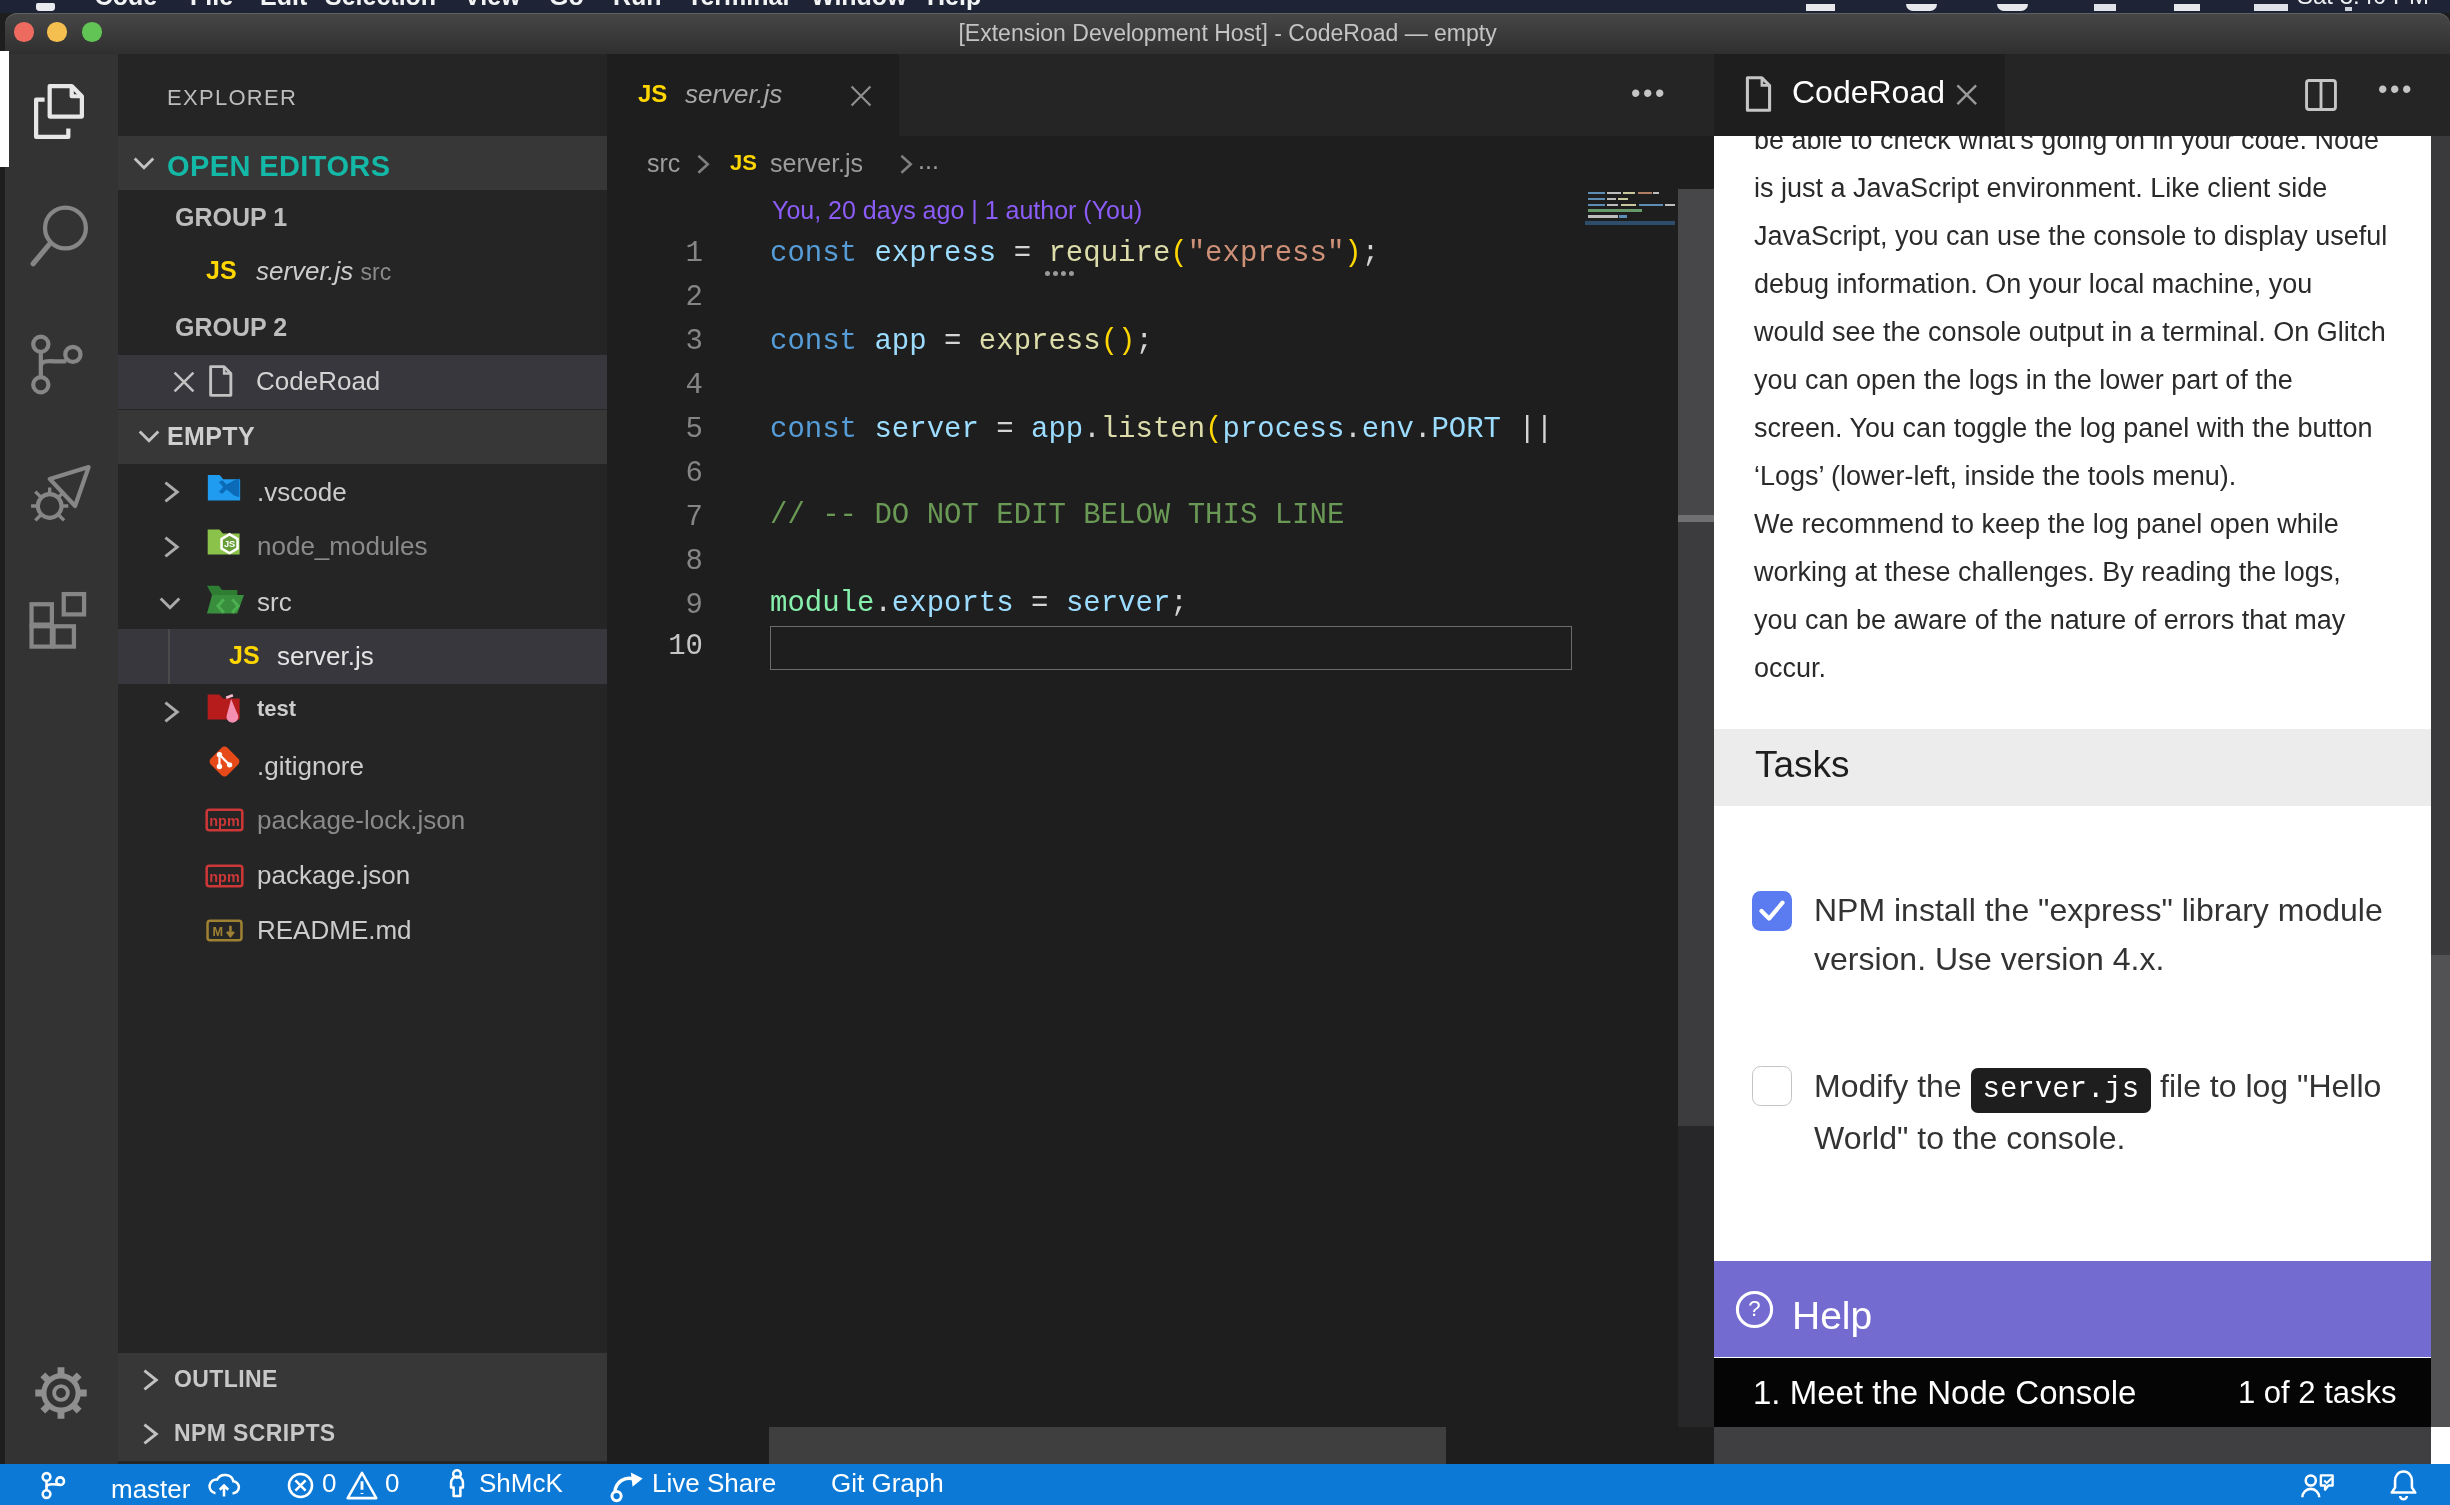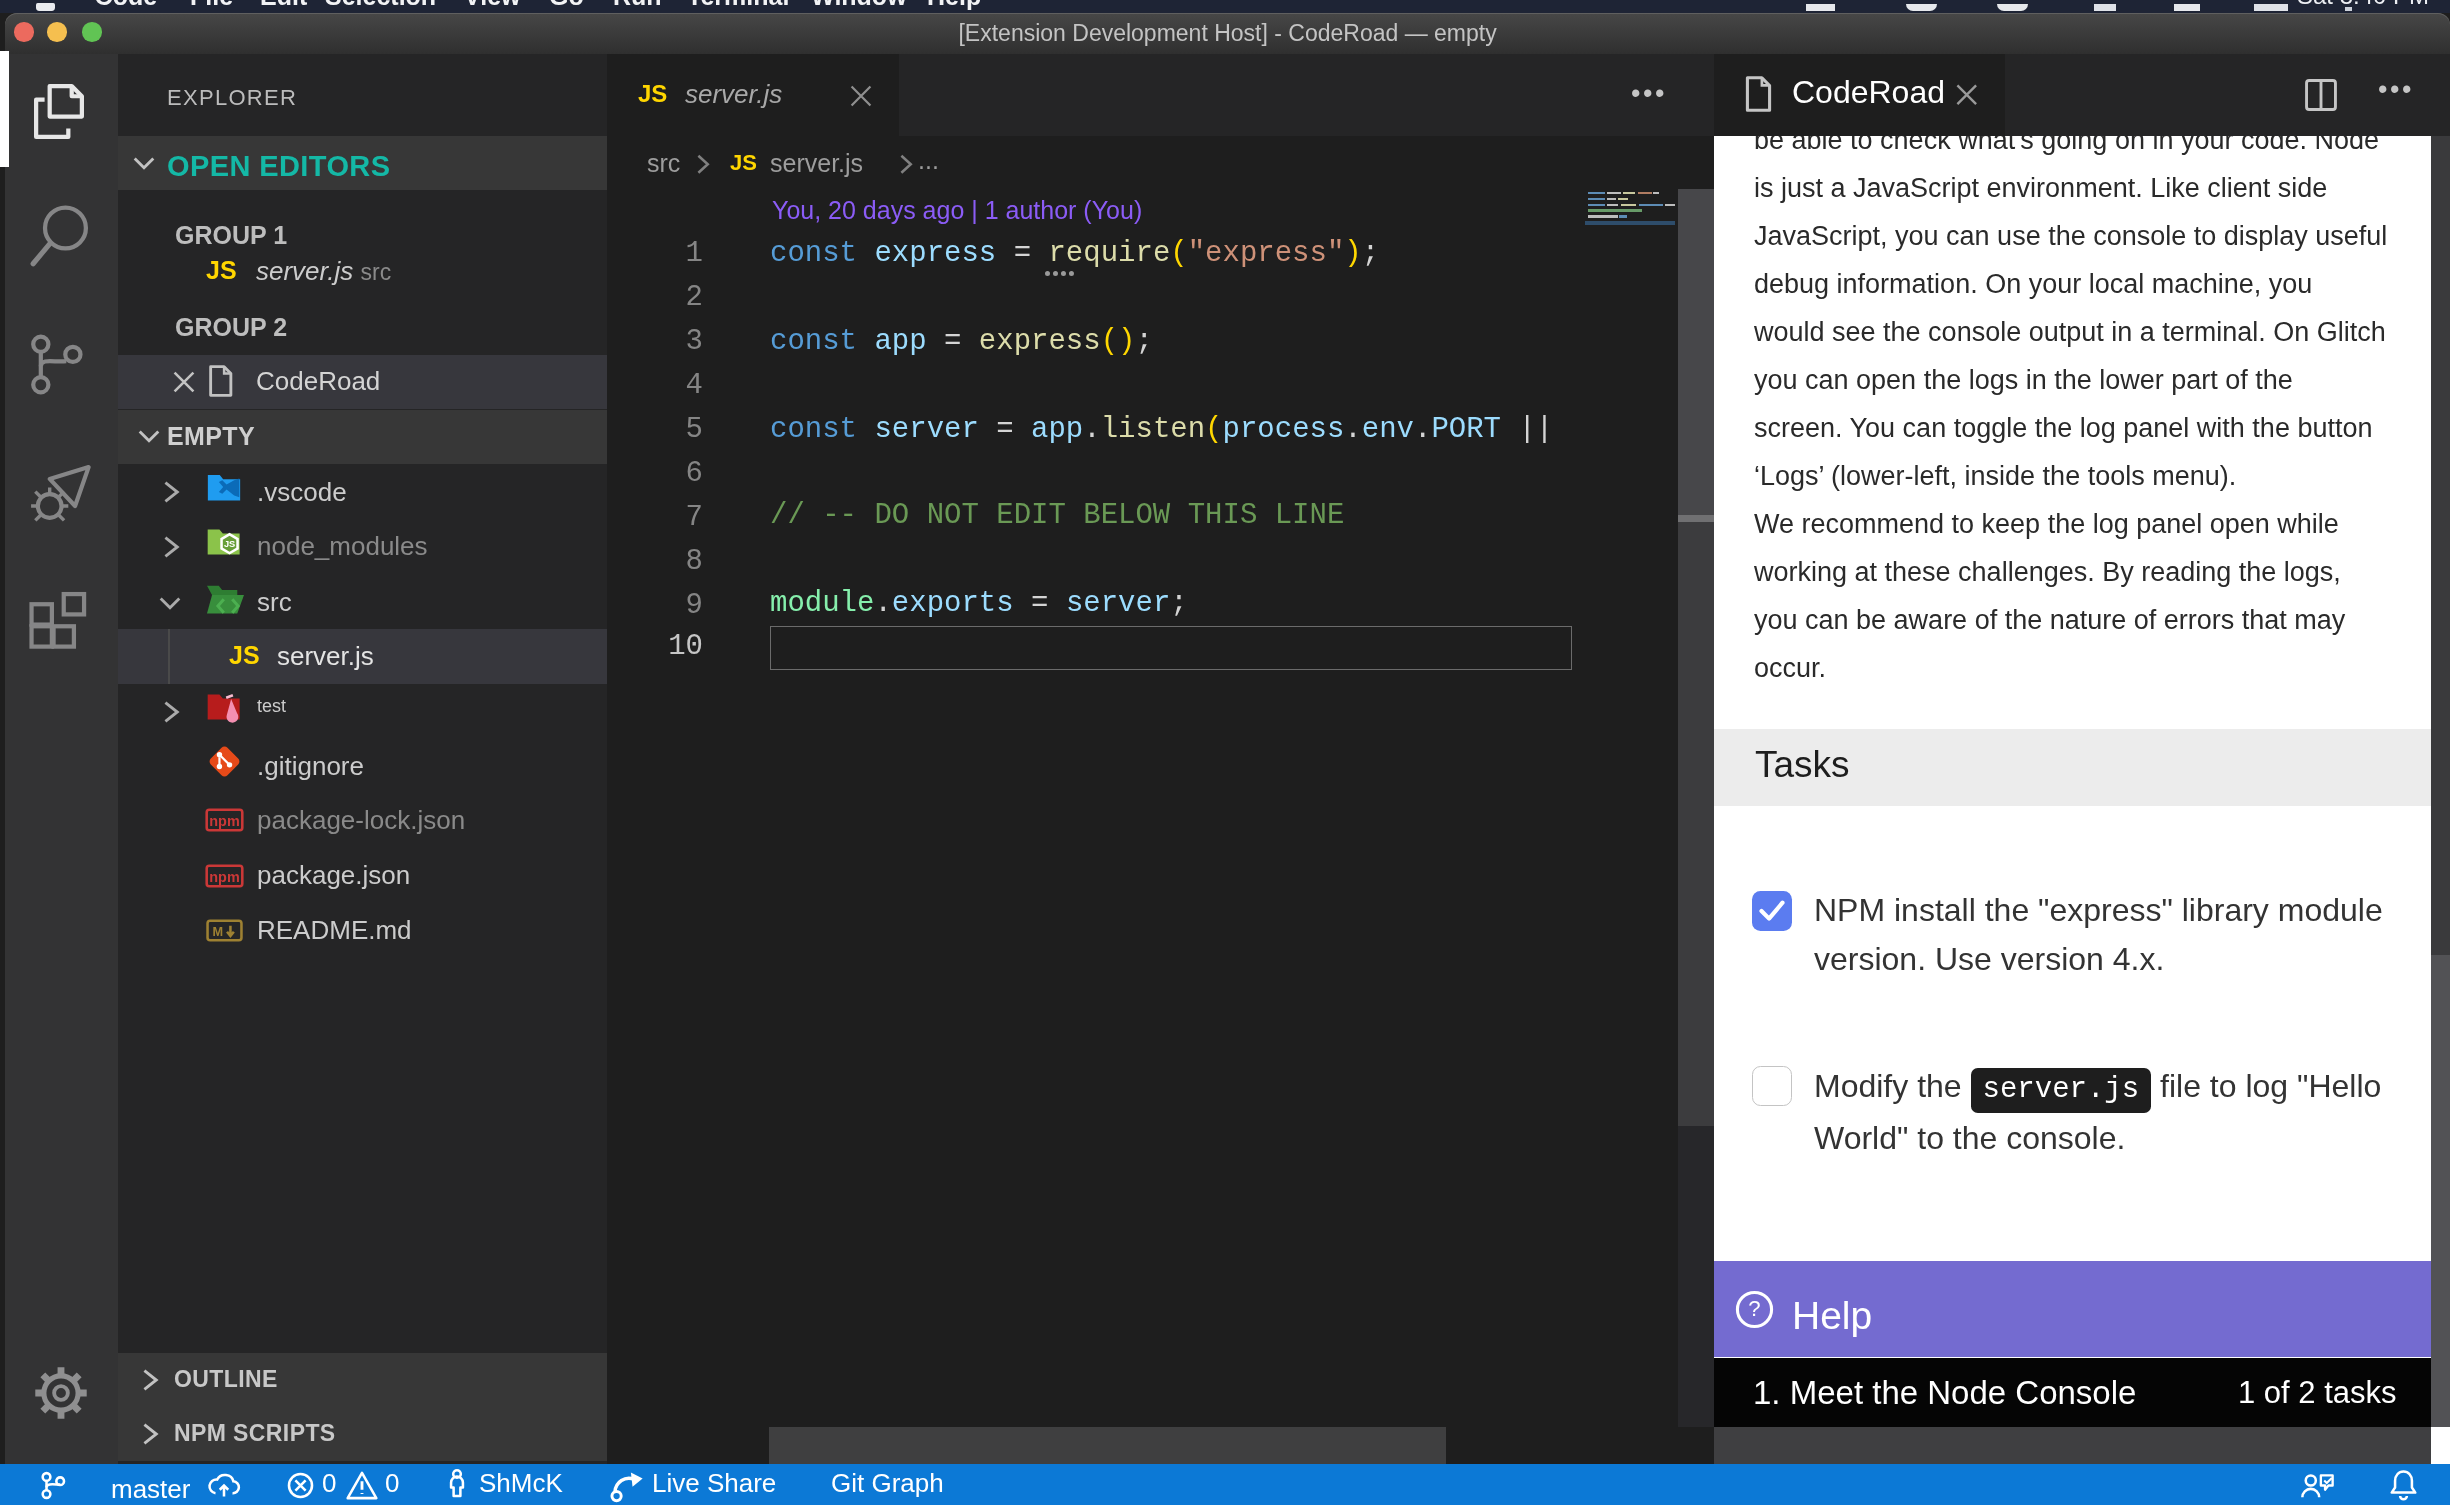--- a/index.html
+++ b/index.html
@@ -102,7 +102,7 @@
     <div class="abs" style="left:49px;top:13.6px;color:#14b8a6;font-size:29px;font-weight:bold;letter-spacing:0.4px;">OPEN EDITORS</div>
   </div>
 
-  <div class="abs" style="left:57px;top:149px;color:#bdbdbd;font-size:25px;font-weight:bold;margin-top:18px;">GROUP 1</div>
+  <div class="abs" style="left:57px;top:149px;color:#bdbdbd;font-size:25px;font-weight:bold;">GROUP 1</div>
 
   <div class="abs" style="left:88px;top:202px;color:#ffd600;font-size:25px;font-weight:bold;">JS</div>
   <div class="abs" style="left:138px;top:202px;color:#cccccc;font-size:26px;font-style:italic;">server.js <span style="color:#8a8a8a;font-size:23px;font-style:normal;">src</span></div>

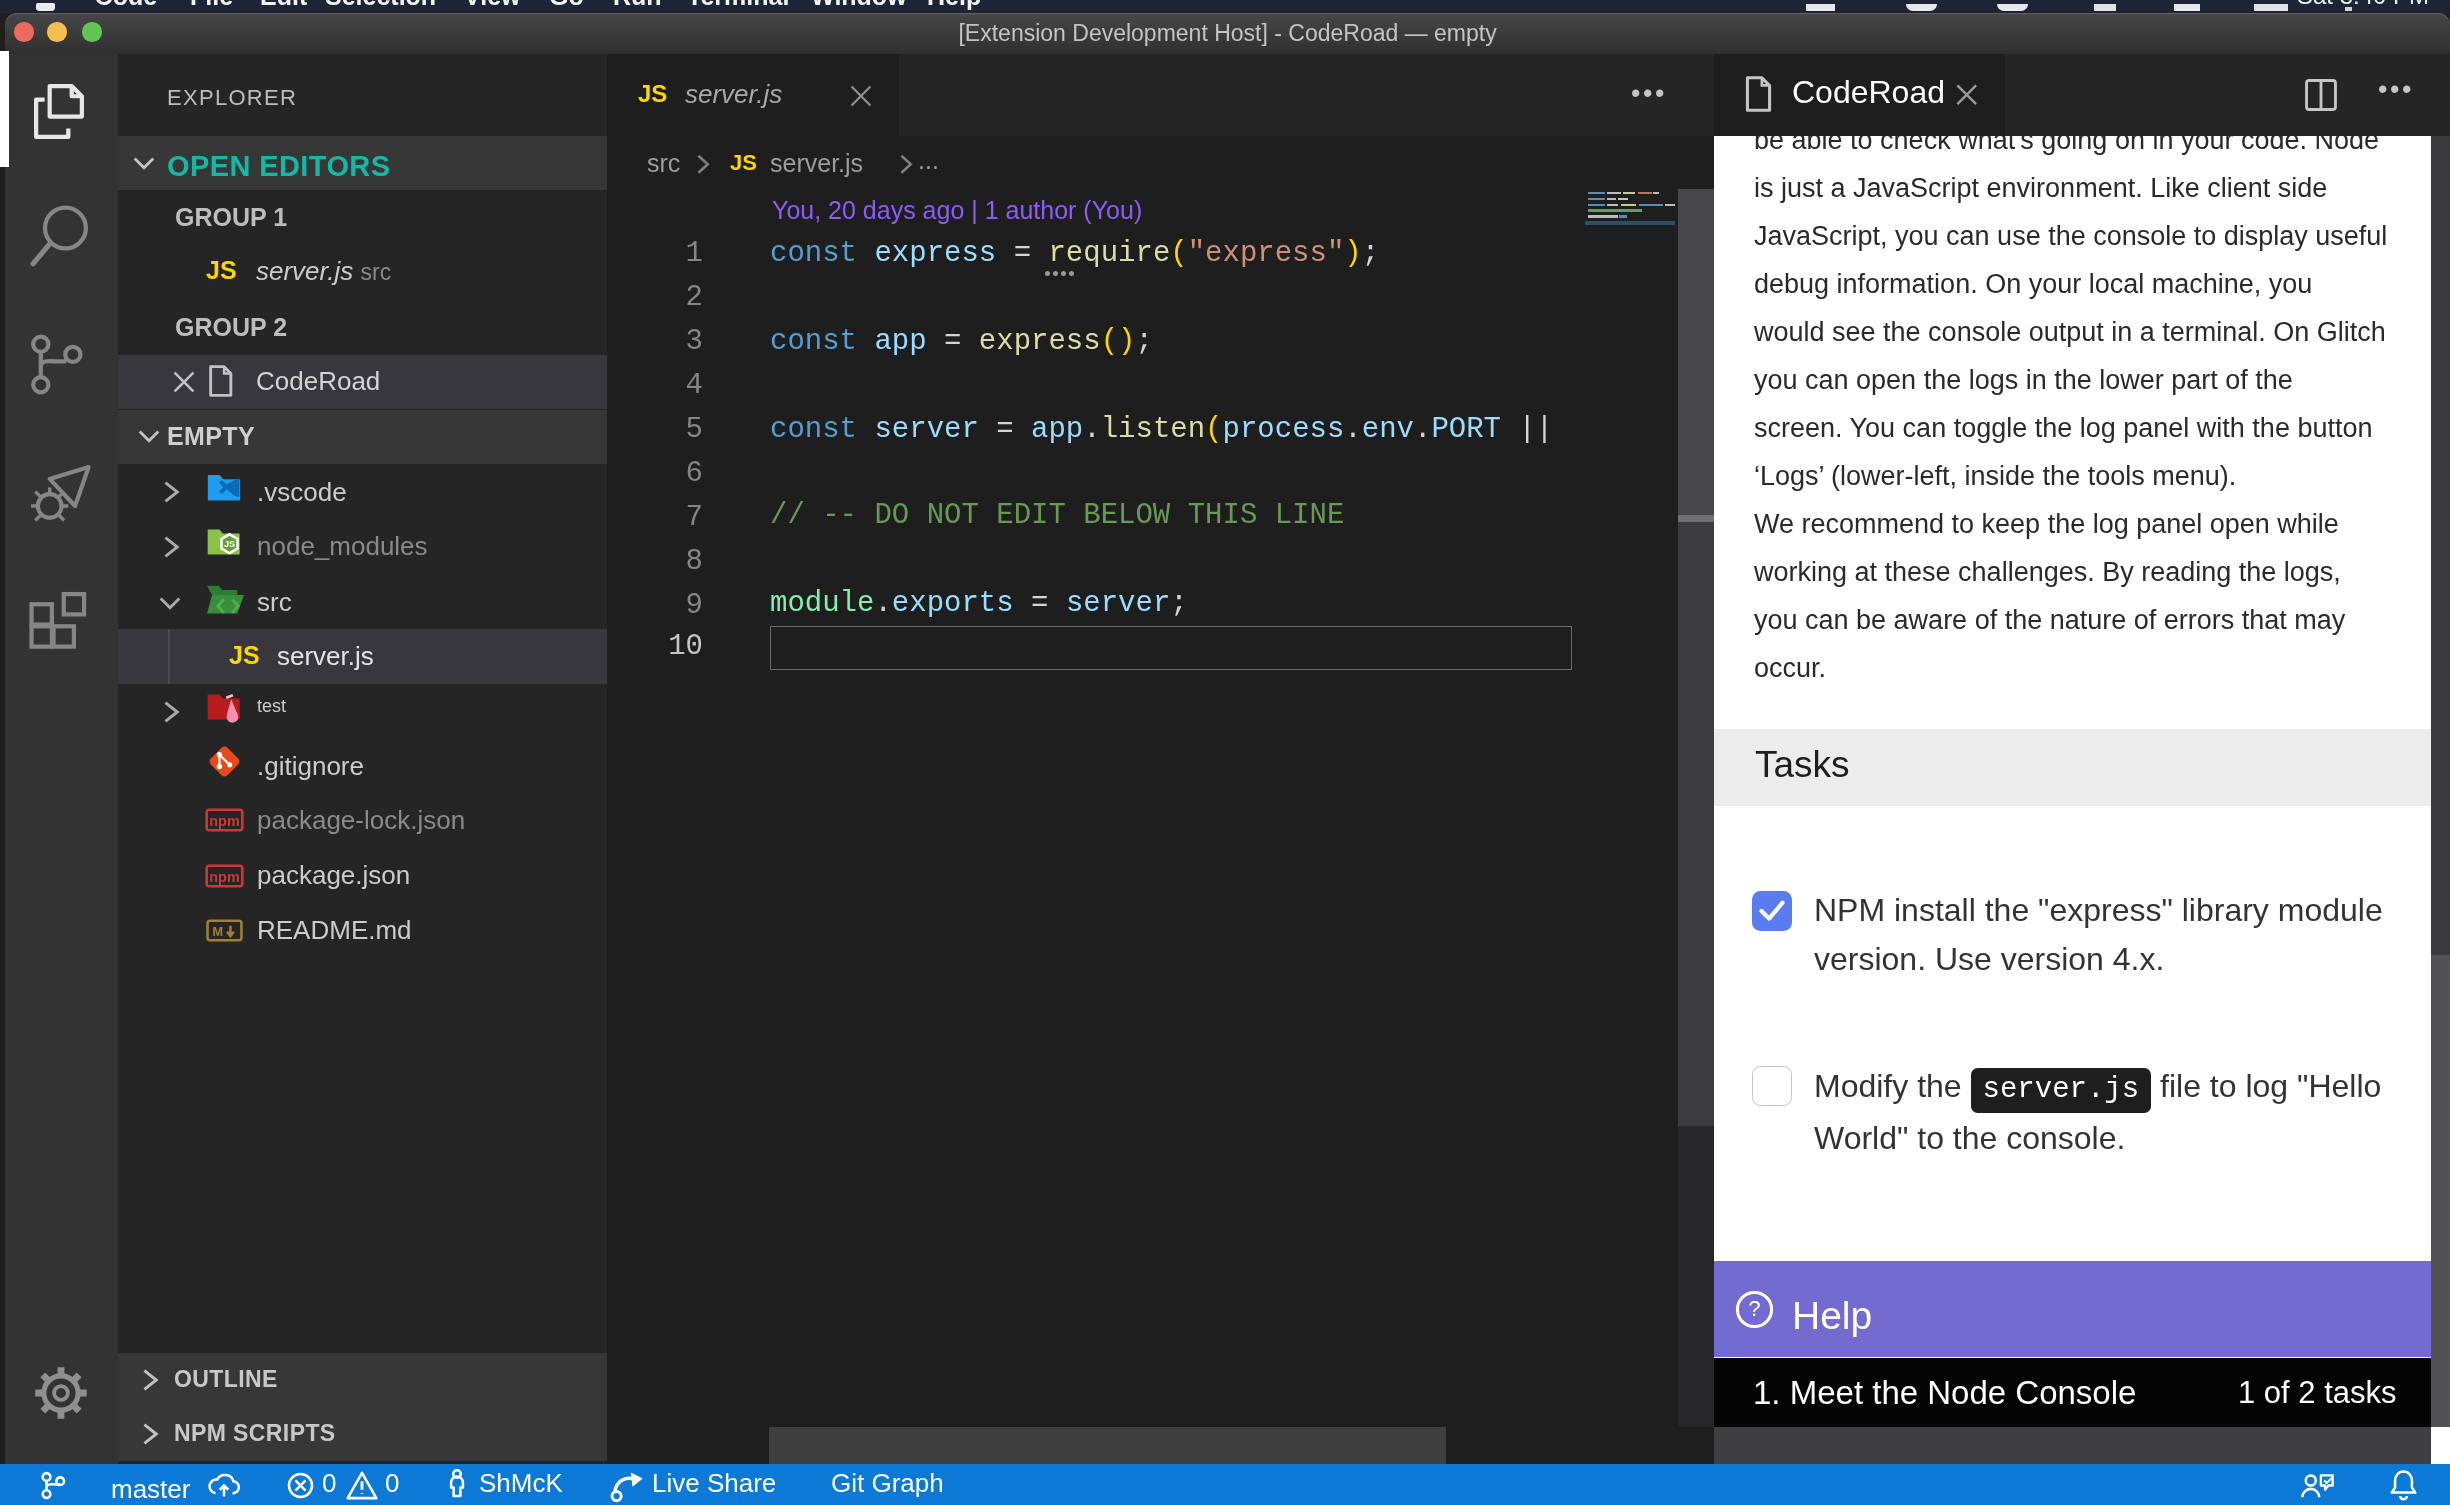--- a/index.html
+++ b/index.html
@@ -172,7 +172,7 @@
     <path d="M26 12 l12 14 a7 7 0 1 1 -11 6 z" fill="#f48fb1" transform="rotate(18 30 24)"></path>
     <path d="M24 10 l8 -3" stroke="#f8bbd0" stroke-width="3"></path>
   </svg>
-  <div class="abs" style="left:139px;top:642px;color:#cccccc;font-size:18px;">test</div>
+  <div class="abs" style="left:139px;top:642px;color:#cccccc;font-size:22px;font-weight:bold;">test</div>
 
   <svg class="abs" style="left:88px;top:689px;" width="37" height="37" viewBox="0 0 44 44">
     <rect x="8" y="8" width="28" height="28" rx="5" transform="rotate(45 22 22)" fill="#e64a19"></rect>

